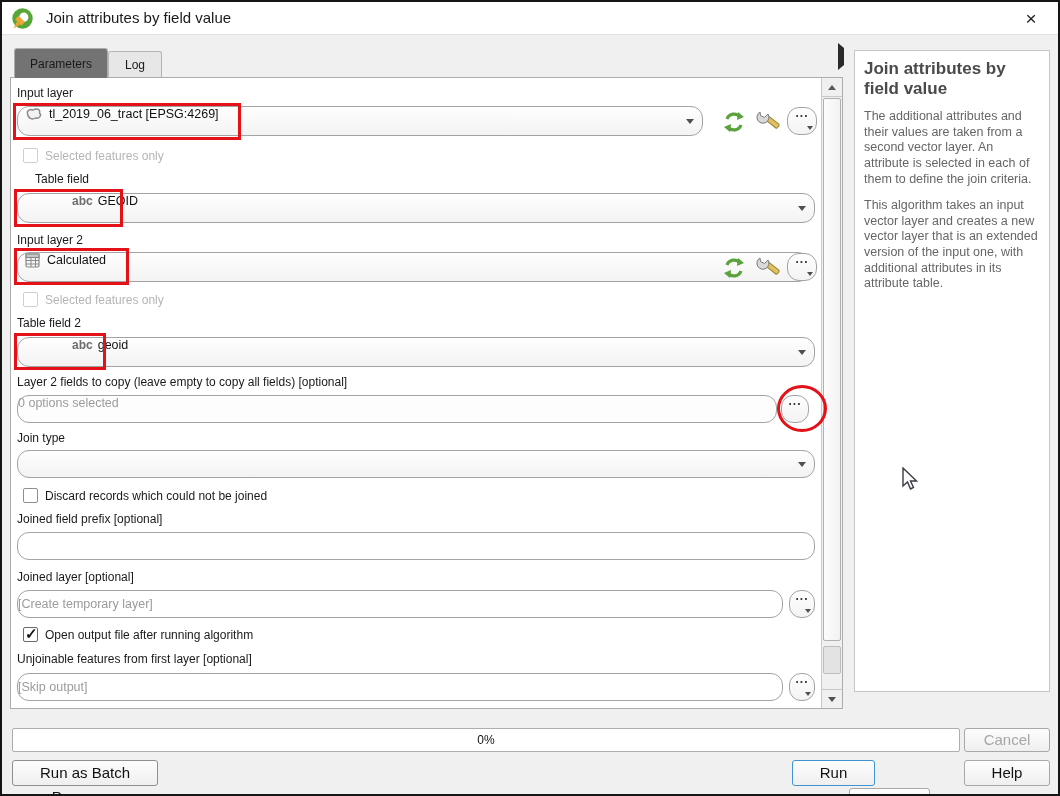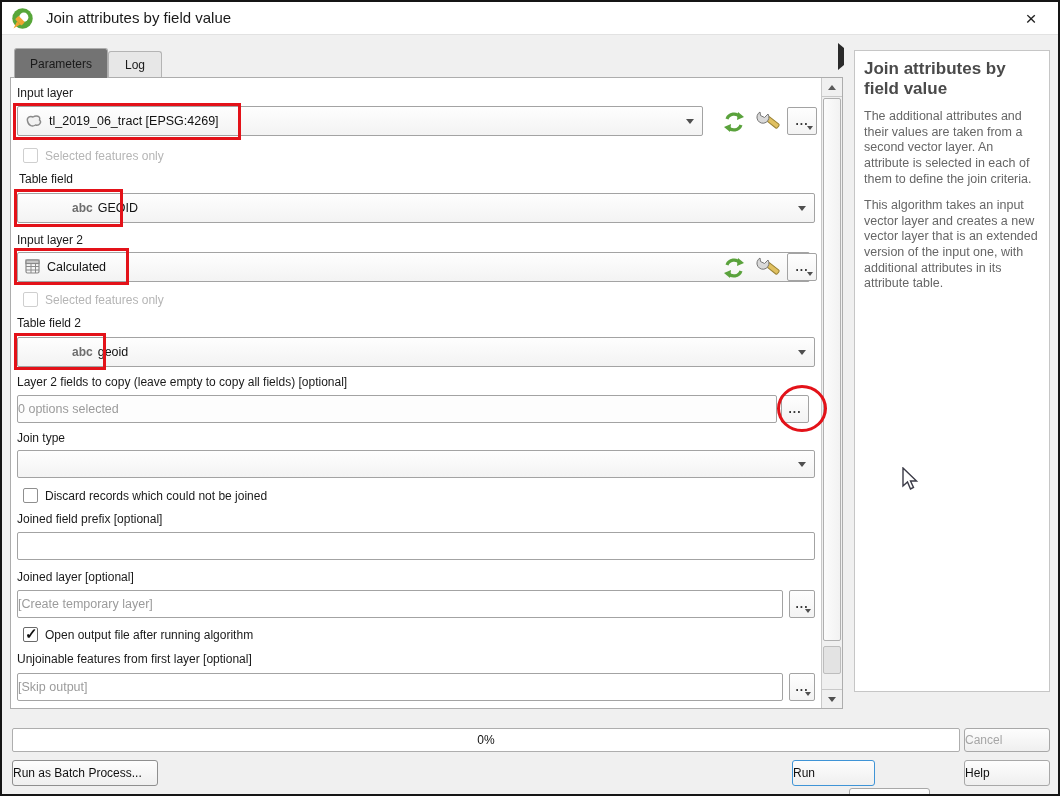--- a/index.html
+++ b/index.html
@@ -27,9 +27,9 @@
   .lbl-disabled { font-size:12px; color:#b5b5b5; white-space:nowrap; }
 
   .combo, .lineedit, .smallbtn {
-    border:1px solid #a3a3a3; border-radius:2px;
+    border:1px solid #a3a3a3; border-radius:12px;
     background:linear-gradient(#fefefe,#f3f3f3);
-    display:flex; align-items:center;
+    display:flex; align-items:flex-start;
   }
   .combo { padding-left:7px; font-size:12.5px; color:#111; }
   .combo .arrow-zone { position:absolute; right:1px; top:1px; bottom:1px; width:22px; display:flex; align-items:center; justify-content:center; }

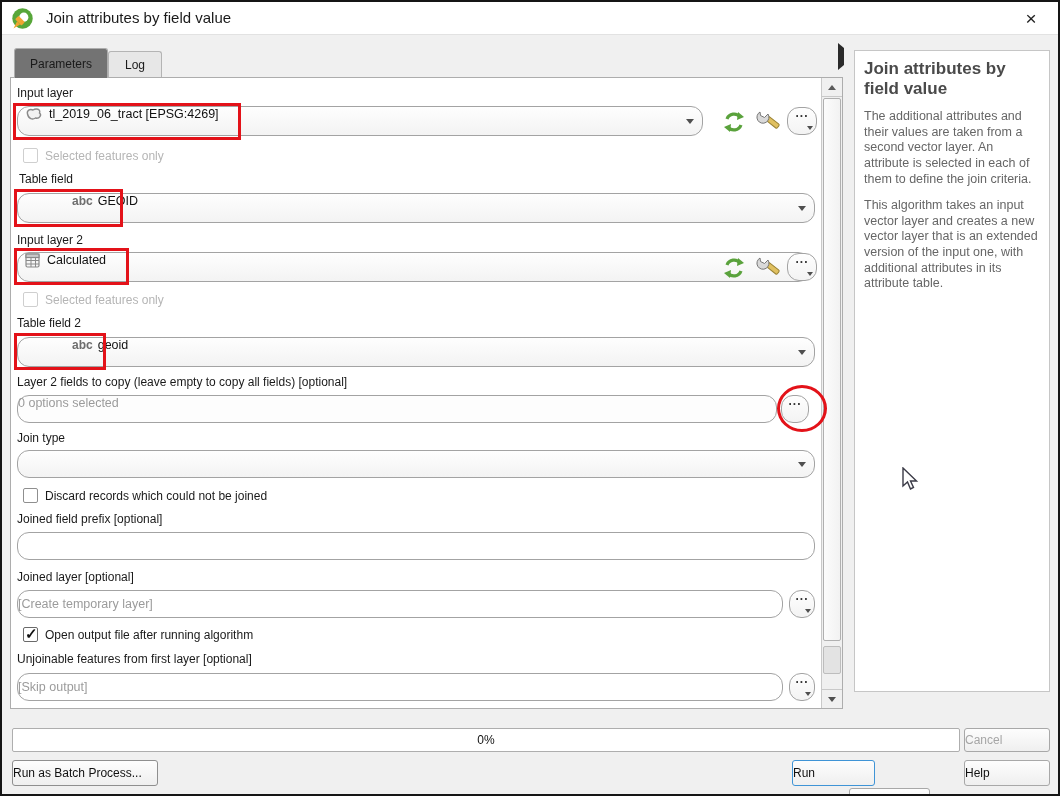--- a/index.html
+++ b/index.html
@@ -138,7 +138,7 @@
     <div class="checkbox cb-disabled" style="left:12px; top:70px;"></div>
     <div class="abs lbl-disabled" style="left:34px; top:71px;">Selected features only</div>
 
-    <div class="abs lbl" style="left:8px; top:94px;">Table field</div>
+    <div class="abs lbl" style="left:24px; top:94px;">Table field</div>
     <div class="abs combo" style="left:6px; top:115px; width:798px; height:30px;">
       <span class="field-prefix">abc</span>
       <span>GEOID</span>

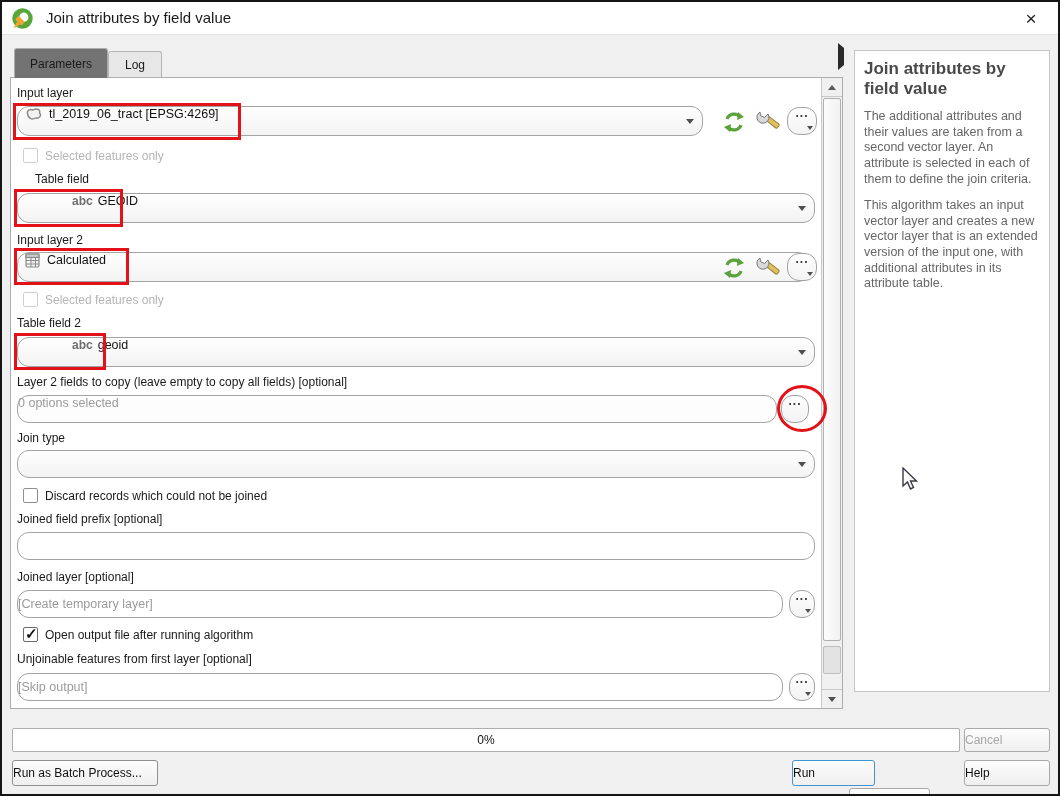--- a/index.html
+++ b/index.html
@@ -72,7 +72,7 @@
 
   
   #progress-bar { position:absolute; left:10px; top:726px; width:948px; height:24px; background:#fff; border:1px solid #aeaeae; border-radius:2px; text-align:center; line-height:22px; font-size:12px; color:#111; }
-  .btn { position:absolute; background:linear-gradient(#fdfdfd,#efefef); border:1px solid #a8a8a8; border-radius:3px; font-size:12px; color:#111; }
+  .btn { position:absolute; background:linear-gradient(#fdfdfd,#efefef); border:1px solid #a8a8a8; border-radius:3px; font-size:15px; color:#111; text-align:center; }
   #btn-cancel { left:962px; top:726px; width:86px; height:24px; line-height:22px; color:#a6a6a6; }
   #btn-batch { left:10px; top:758px; width:146px; height:26px; line-height:24px; border-color:#8f8f8f; }
   #btn-run { left:790px; top:758px; width:83px; height:26px; line-height:24px; border:1px solid #3f94d6; }

